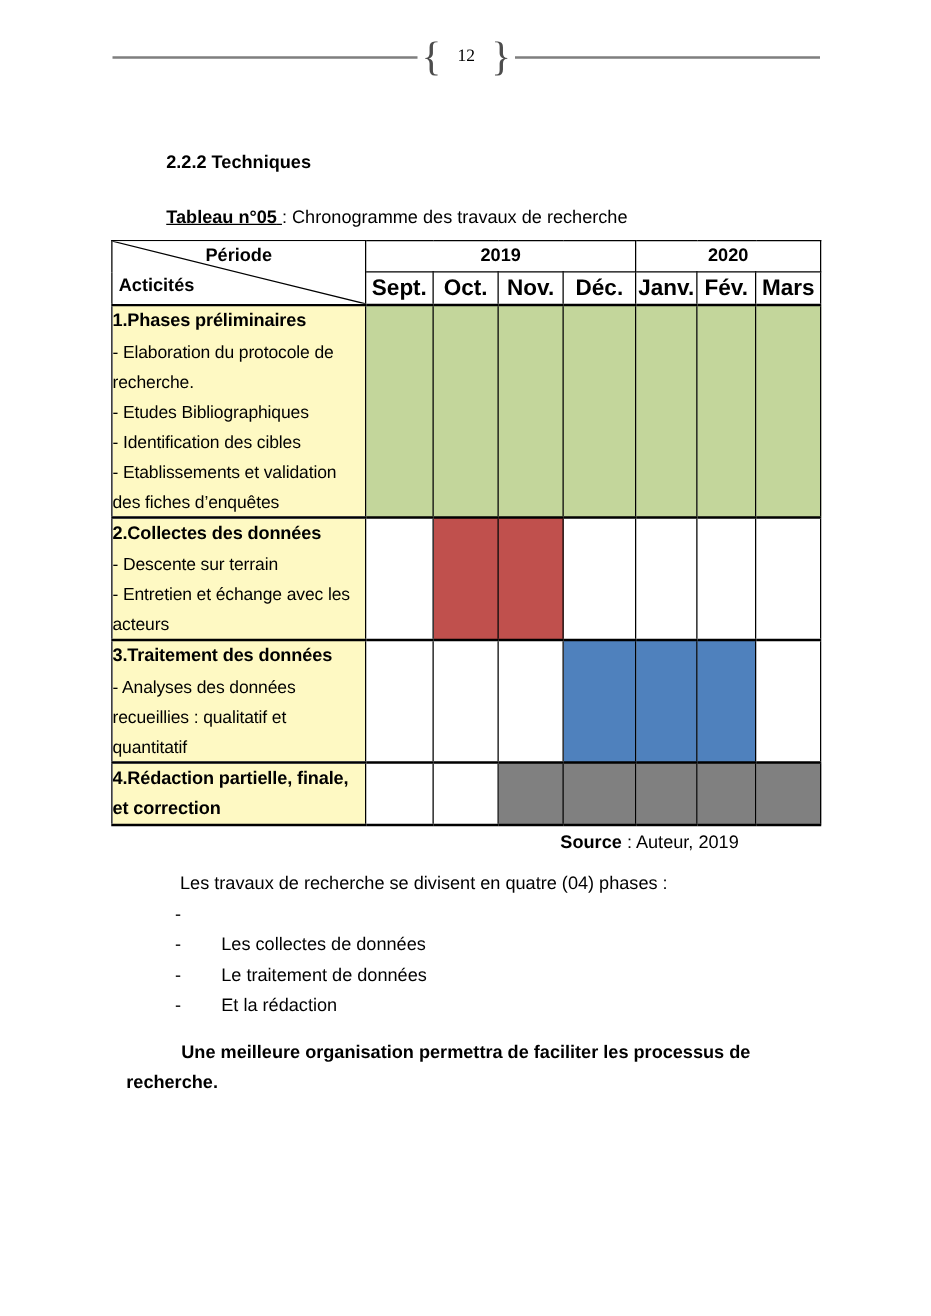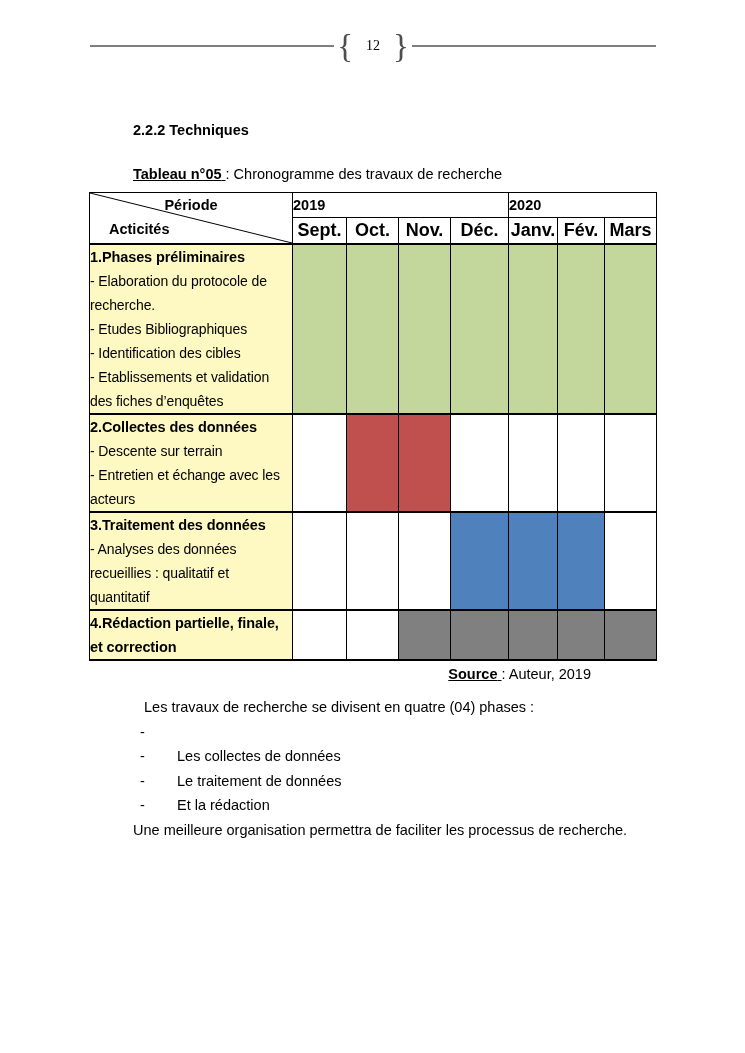--- a/index.html
+++ b/index.html
@@ -61,7 +61,7 @@
     position:absolute;bottom:2px;left:19px;
     font-weight:bold;font-size:14.5px;line-height:23px;
   }
-  th.year{font-weight:bold;font-size:14.5px;height:24px;text-align:left;background:#fff;}
+  th.year{font-weight:bold;font-size:14.5px;height:24px;text-align:center;background:#fff;}
   th.month{font-weight:bold;font-size:18px;height:25px;text-align:center;background:#fff;}
   th.row-label{
     background:#fef9c3;text-align:left;vertical-align:top;

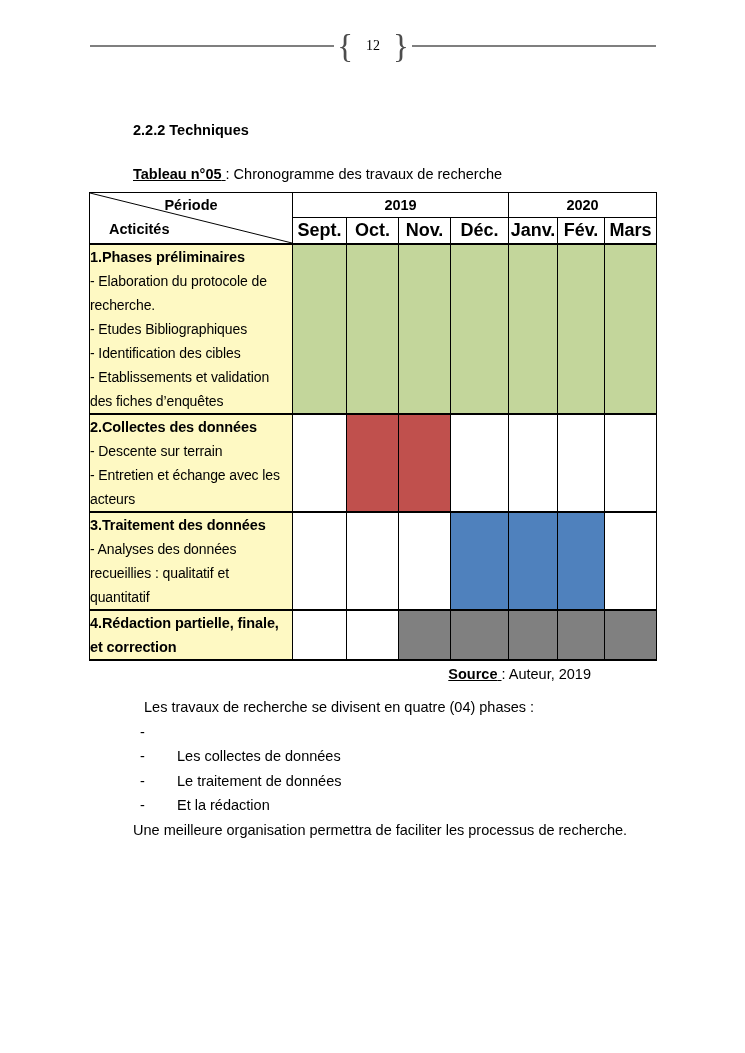--- a/index.html
+++ b/index.html
@@ -58,7 +58,7 @@
     font-weight:bold;font-size:14.5px;line-height:23px;
   }
   .corner-bottom{
-    position:absolute;bottom:2px;left:19px;
+    position:absolute;bottom:2px;left:5px;
     font-weight:bold;font-size:14.5px;line-height:23px;
   }
   th.year{font-weight:bold;font-size:14.5px;height:24px;text-align:center;background:#fff;}

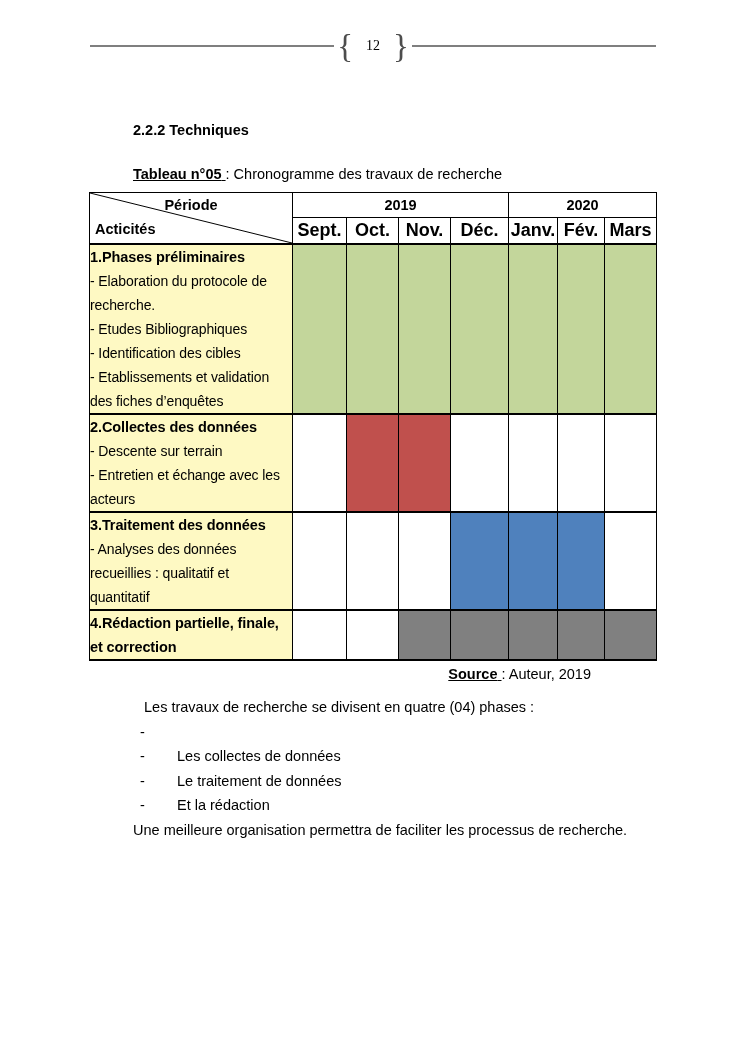--- a/index.html
+++ b/index.html
@@ -78,7 +78,7 @@
   .source-line{
     margin:2px 65px 0 0;text-align:right;line-height:22px;
   }
-  .source-label{font-weight:bold;text-decoration:underline;margin-left:37px;}
+  .source-label{font-weight:bold;margin-left:37px;}
   .source-label::after{content:"\00a0";}
   .after-table{margin-top:5px;}
   .list-intro{margin:10px 0 0 0;line-height:24.5px;text-indent:55px;}

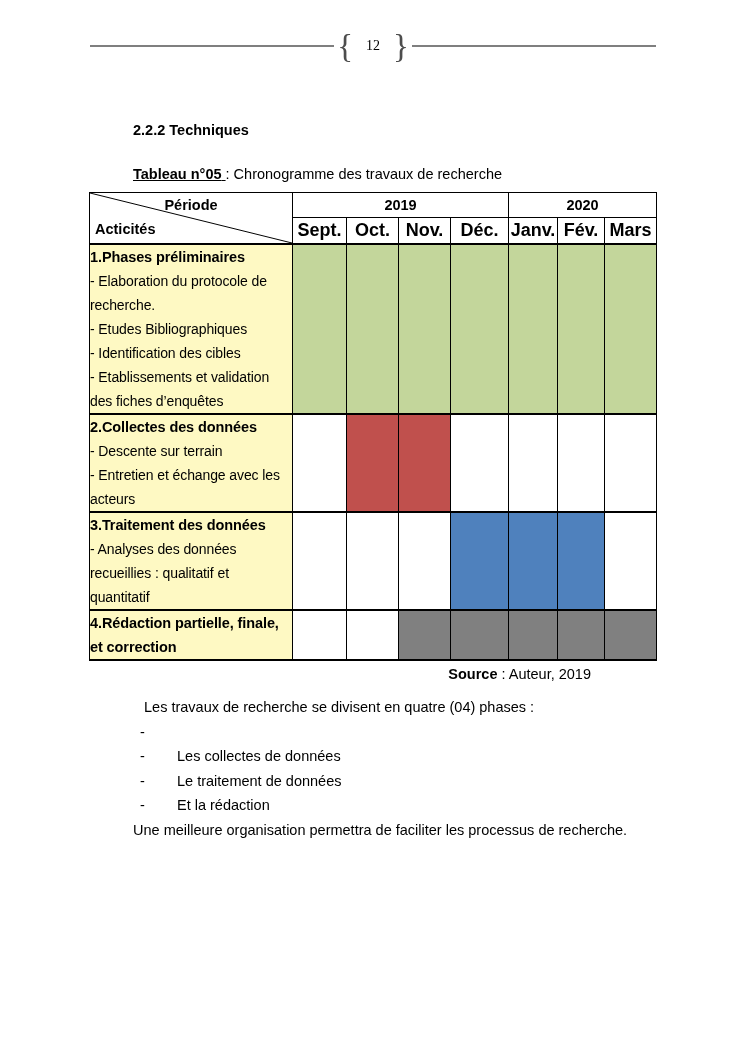--- a/index.html
+++ b/index.html
@@ -85,7 +85,7 @@
   ul.dash-list{list-style:none;margin:0;padding:0;}
   ul.dash-list li{line-height:24.5px;display:flex;}
   .dash-marker{width:37px;margin-left:51px;flex:0 0 auto;}
-  .closing{margin:0;line-height:24.5px;text-indent:44px;}
+  .closing{margin:12px;line-height:24.5px;text-indent:44px;font-weight:bold;}
 </style>
 </head>
 <body>

